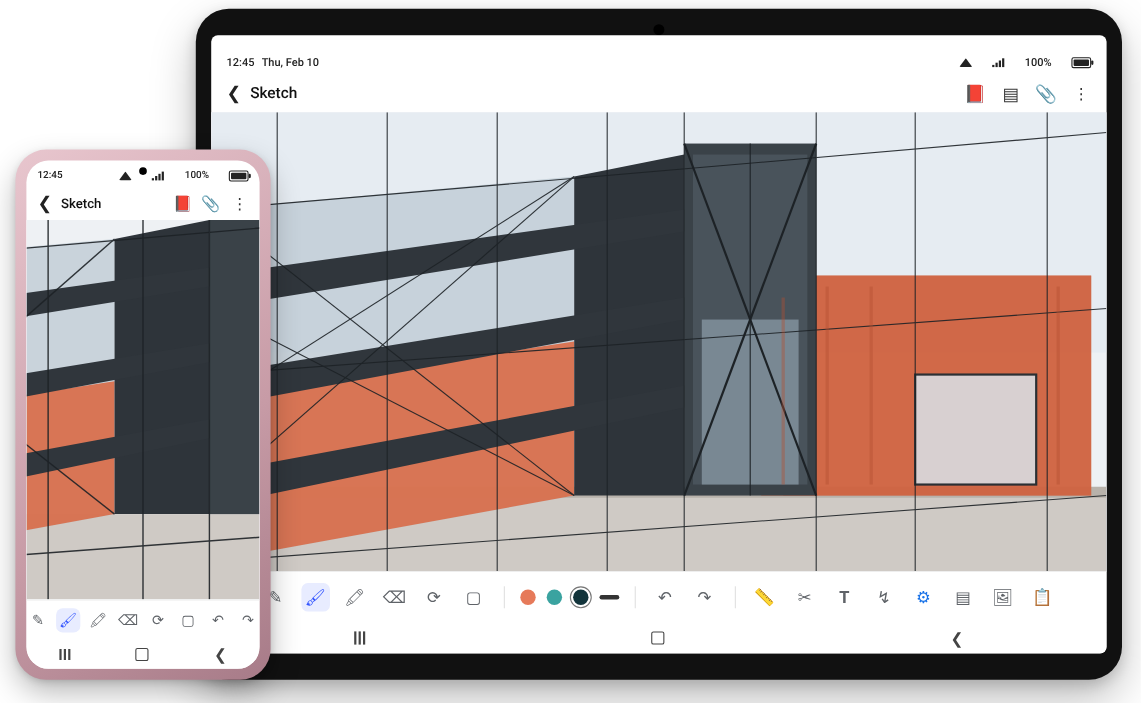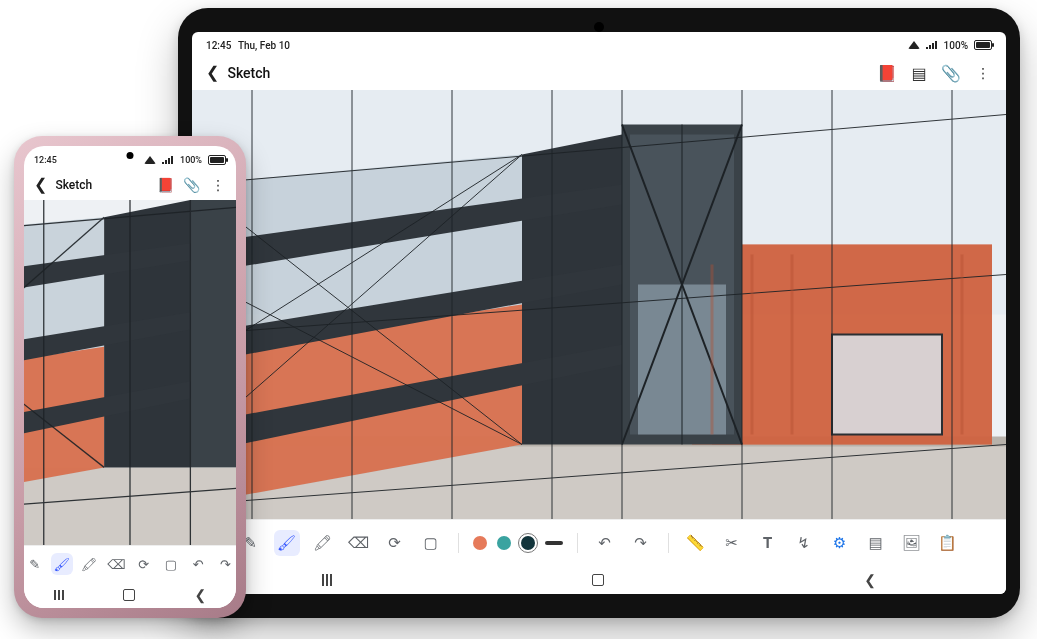--- a/index.html
+++ b/index.html
@@ -49,7 +49,7 @@
     justify-content: space-between;
     align-items: center;
     height: 22px;
-    padding: 2px 14px 0 14px;
+    padding: 14px 14px 0 14px;
     font-size: 10px;
     color: #222;
     font-weight: 500;

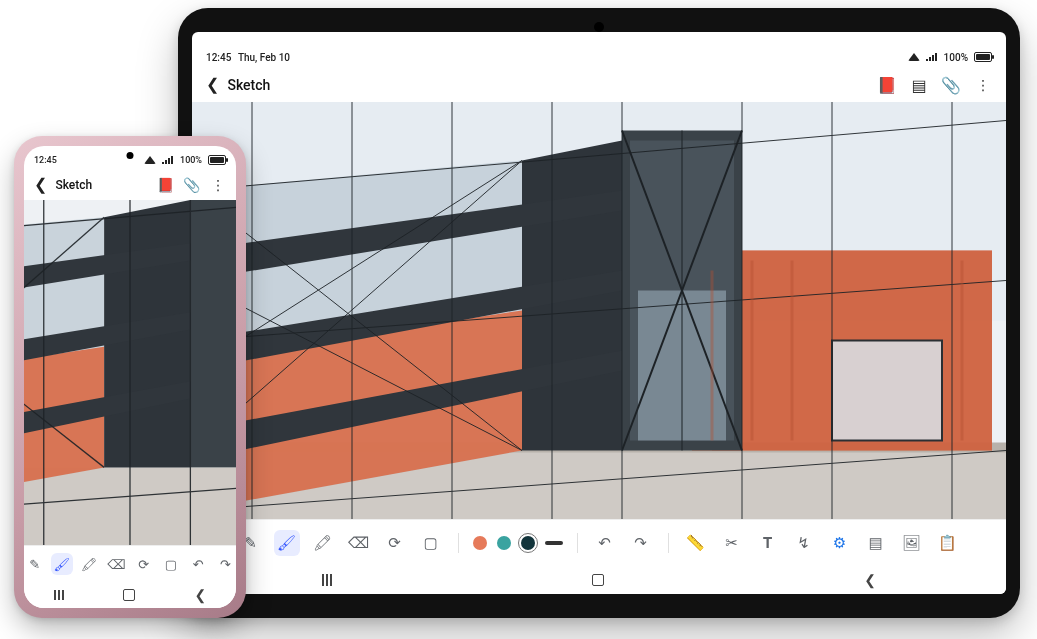--- a/index.html
+++ b/index.html
@@ -54,7 +54,7 @@
     color: #222;
     font-weight: 500;
   }
-  .status-bar .right { display: flex; gap: 6px; align-items: center; }
+  .status-bar .right { display: flex; gap: 18px; align-items: center; }
   .sig-icon, .wifi-icon, .batt-icon { display:inline-block; }
   .sig-icon { width:12px; height:8px; background:
      linear-gradient(#222,#222) 0 6px/2px 2px no-repeat,

